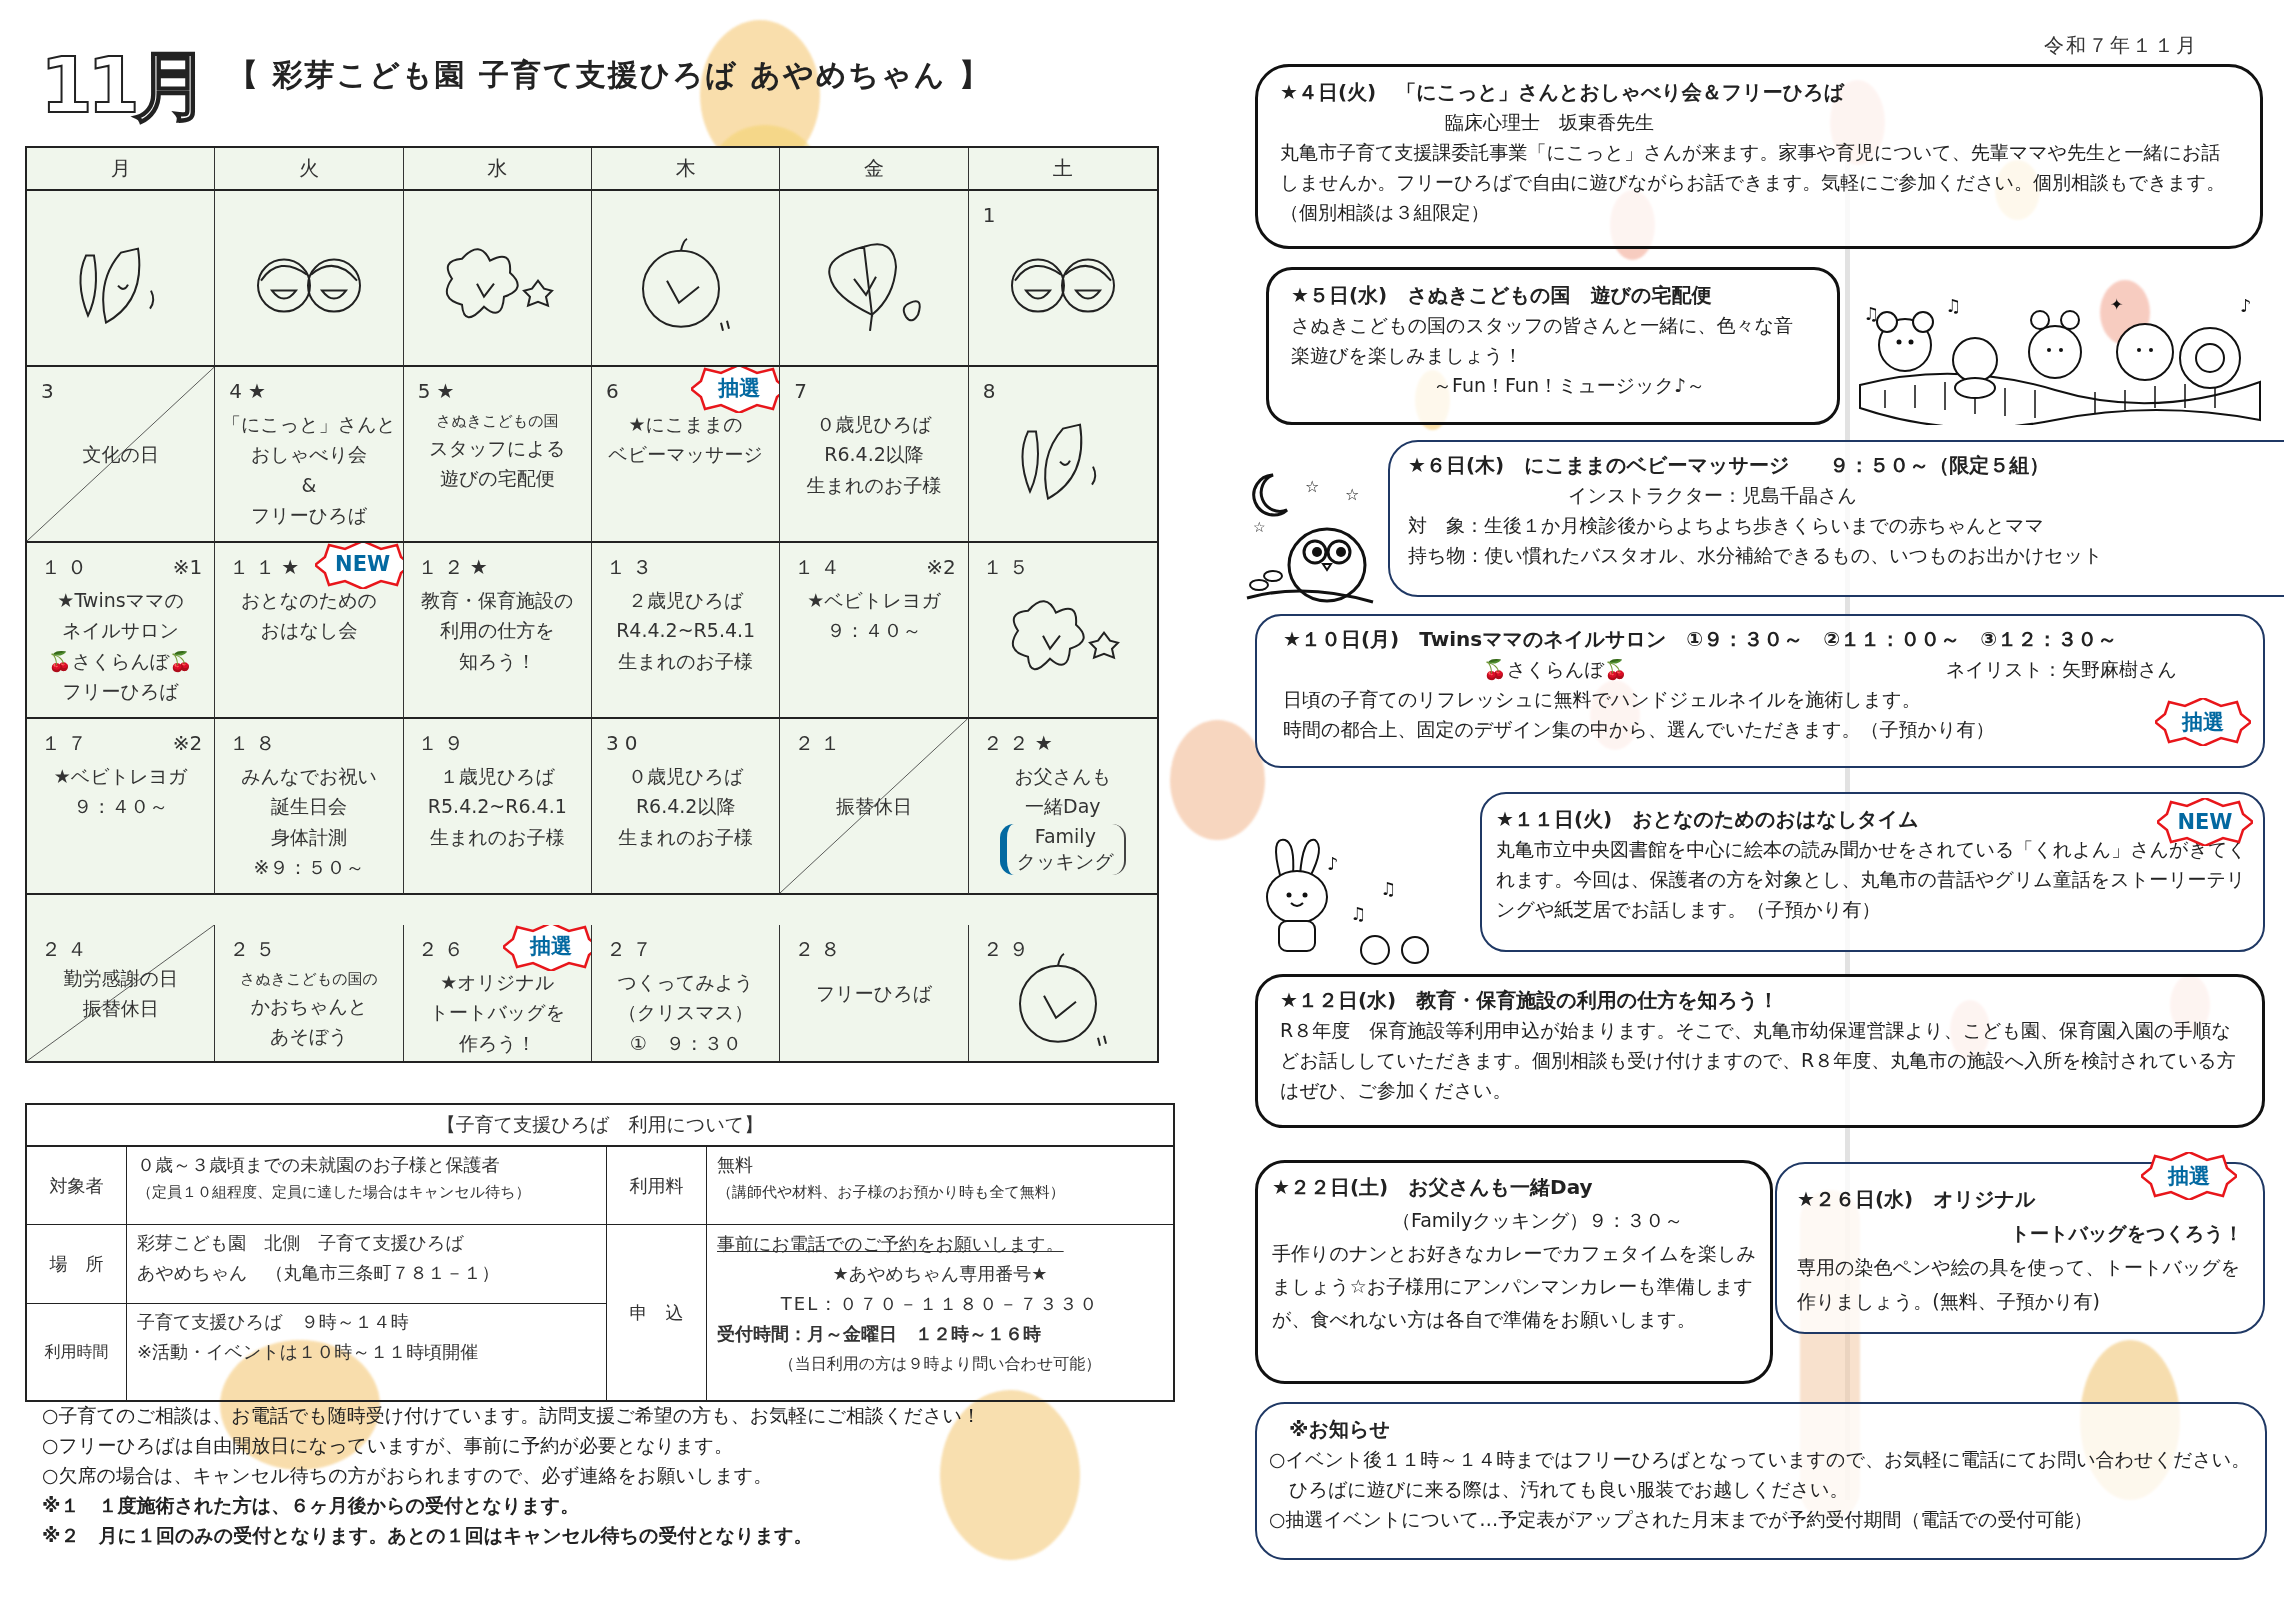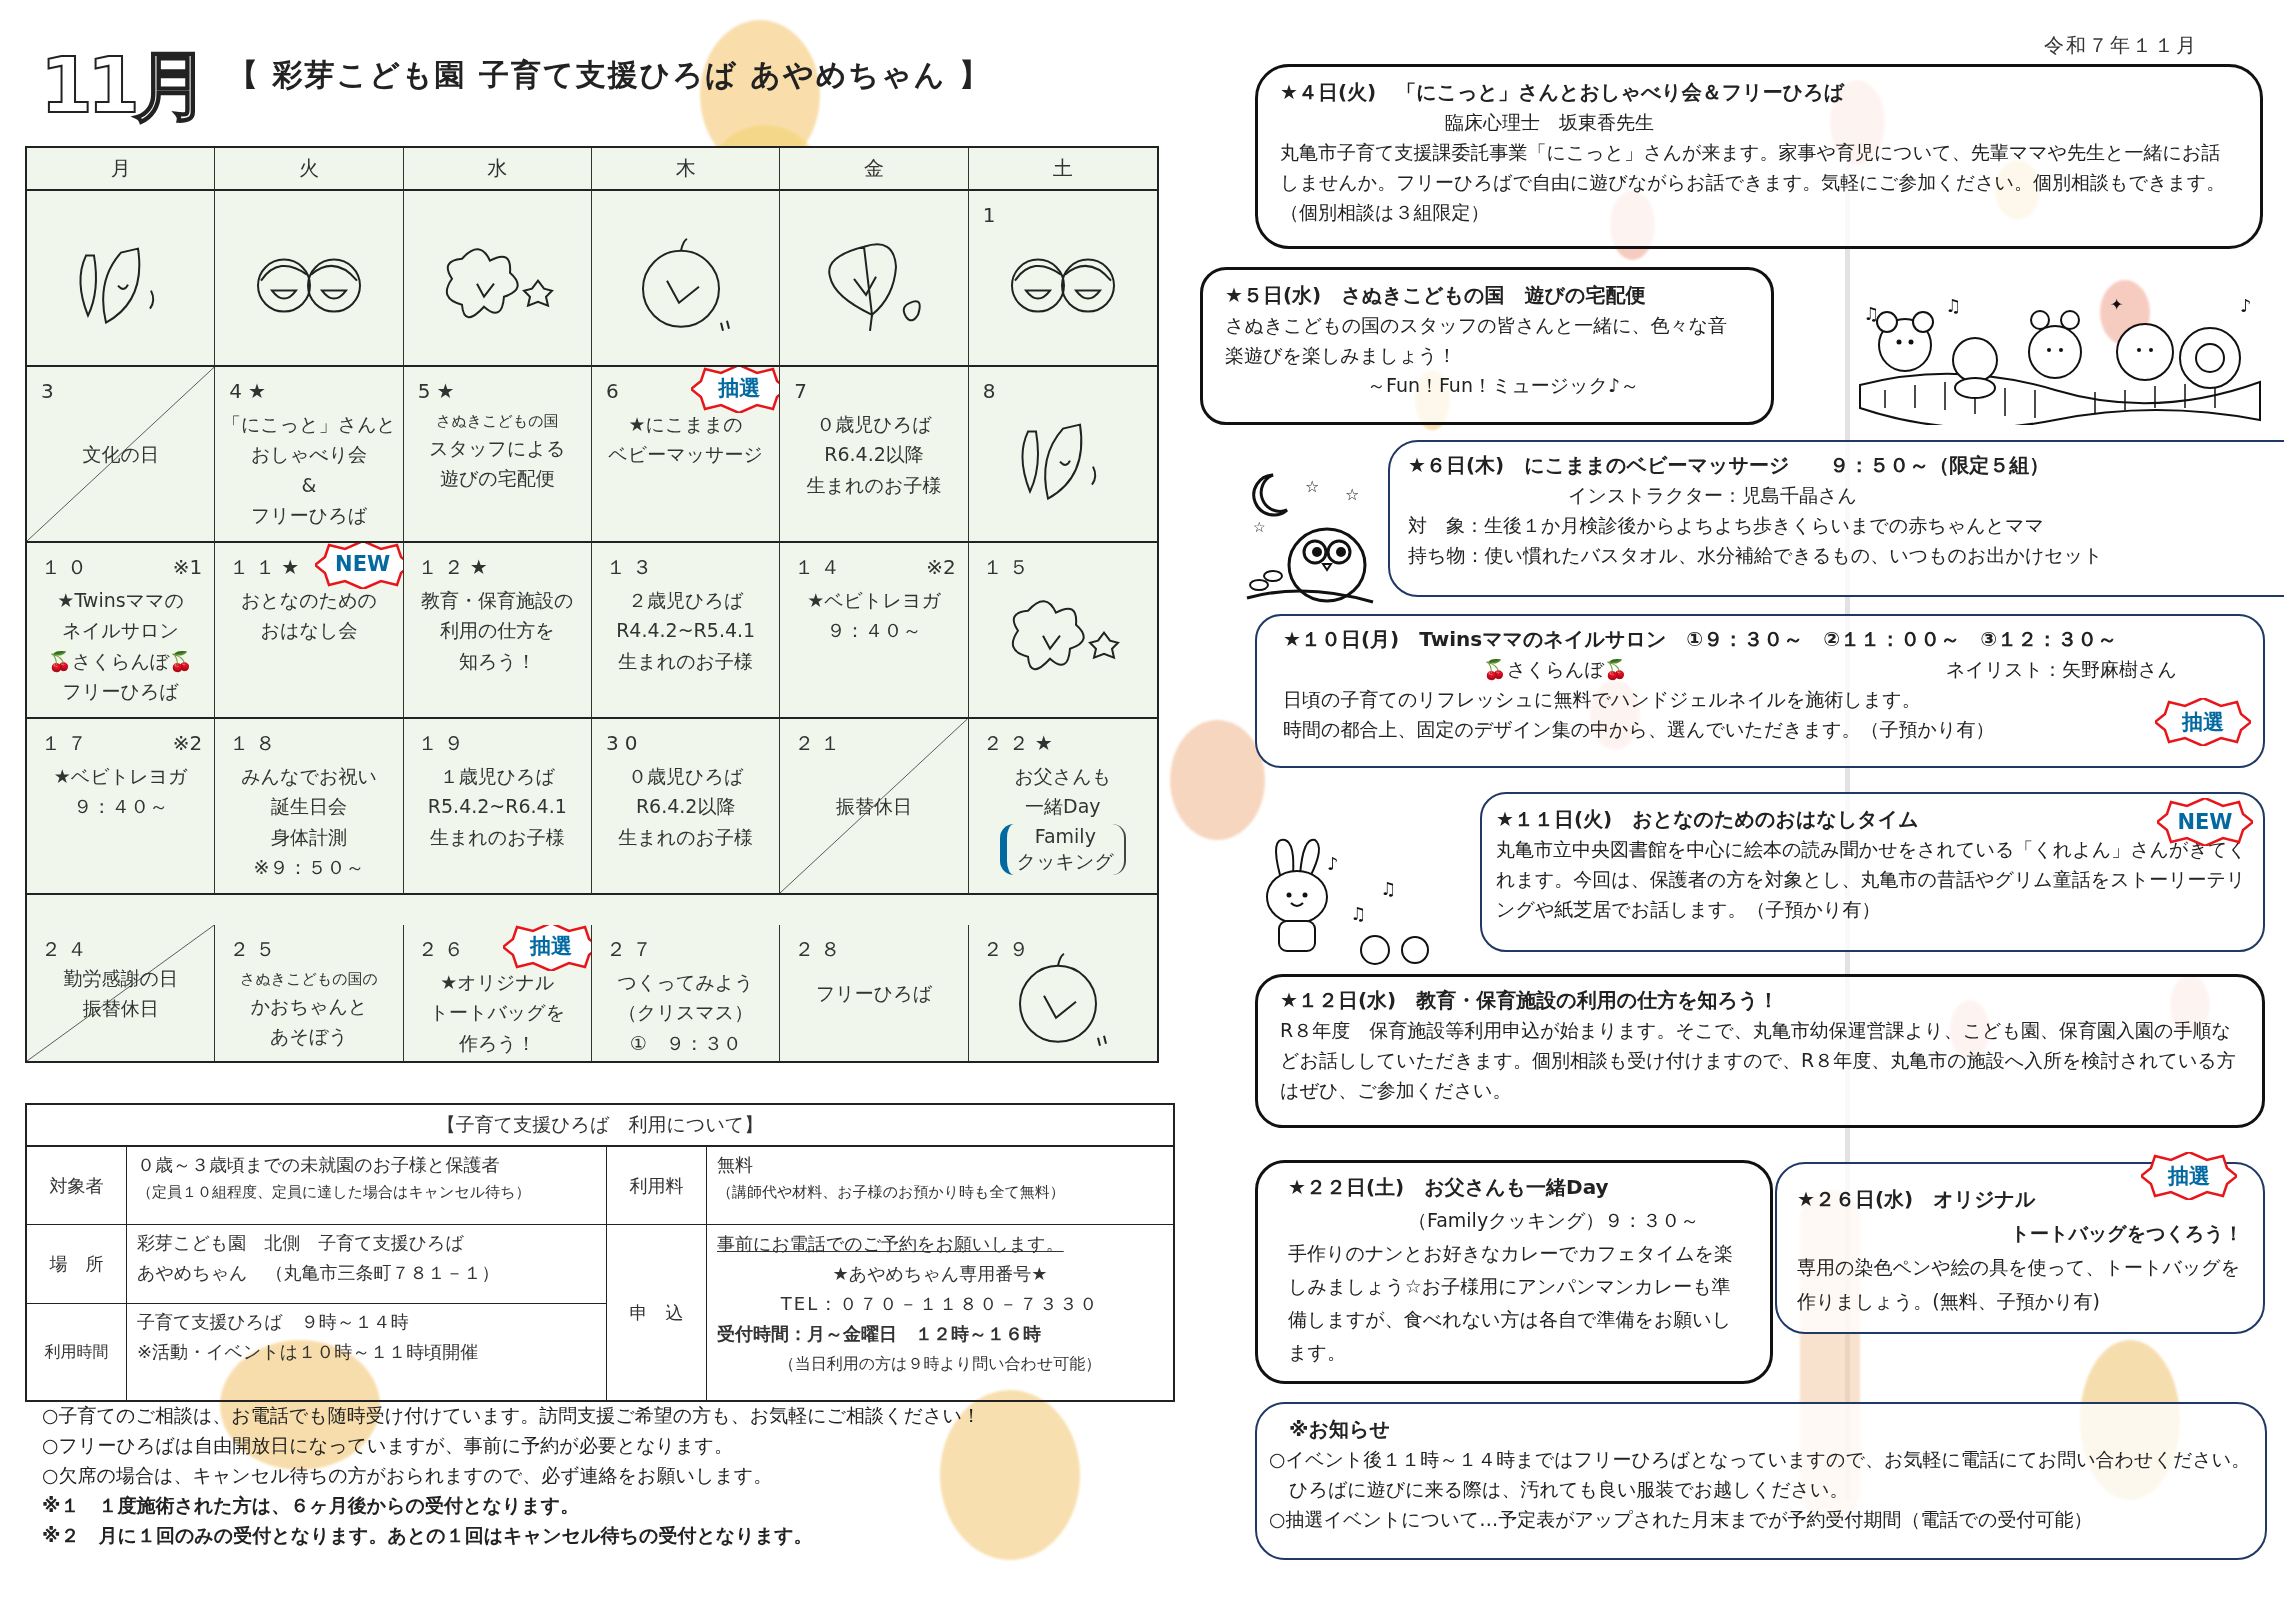--- a/index.html
+++ b/index.html
@@ -417,7 +417,7 @@
   <p>丸亀市子育て支援課委託事業「にこっと」さんが来ます。家事や育児について、先輩ママや先生と一緒にお話しませんか。フリーひろばで自由に遊びながらお話できます。気軽にご参加ください。個別相談もできます。（個別相談は３組限定）</p>
 </div>
 
-<div class="ebox" style="left:1200px;top:267px;width:574px;height:158px;border-radius:26px;">
+<div class="ebox" style="left:1266px;top:267px;width:574px;height:158px;border-radius:26px;">
   <p class="title">★５日(水)　さぬきこどもの国　遊びの宅配便</p>
   <p style="width:520px;">さぬきこどもの国のスタッフの皆さんと一緒に、色々な音楽遊びを楽しみましょう！</p>
   <p style="padding-left:142px;">～Fun！Fun！ミュージック♪～</p>

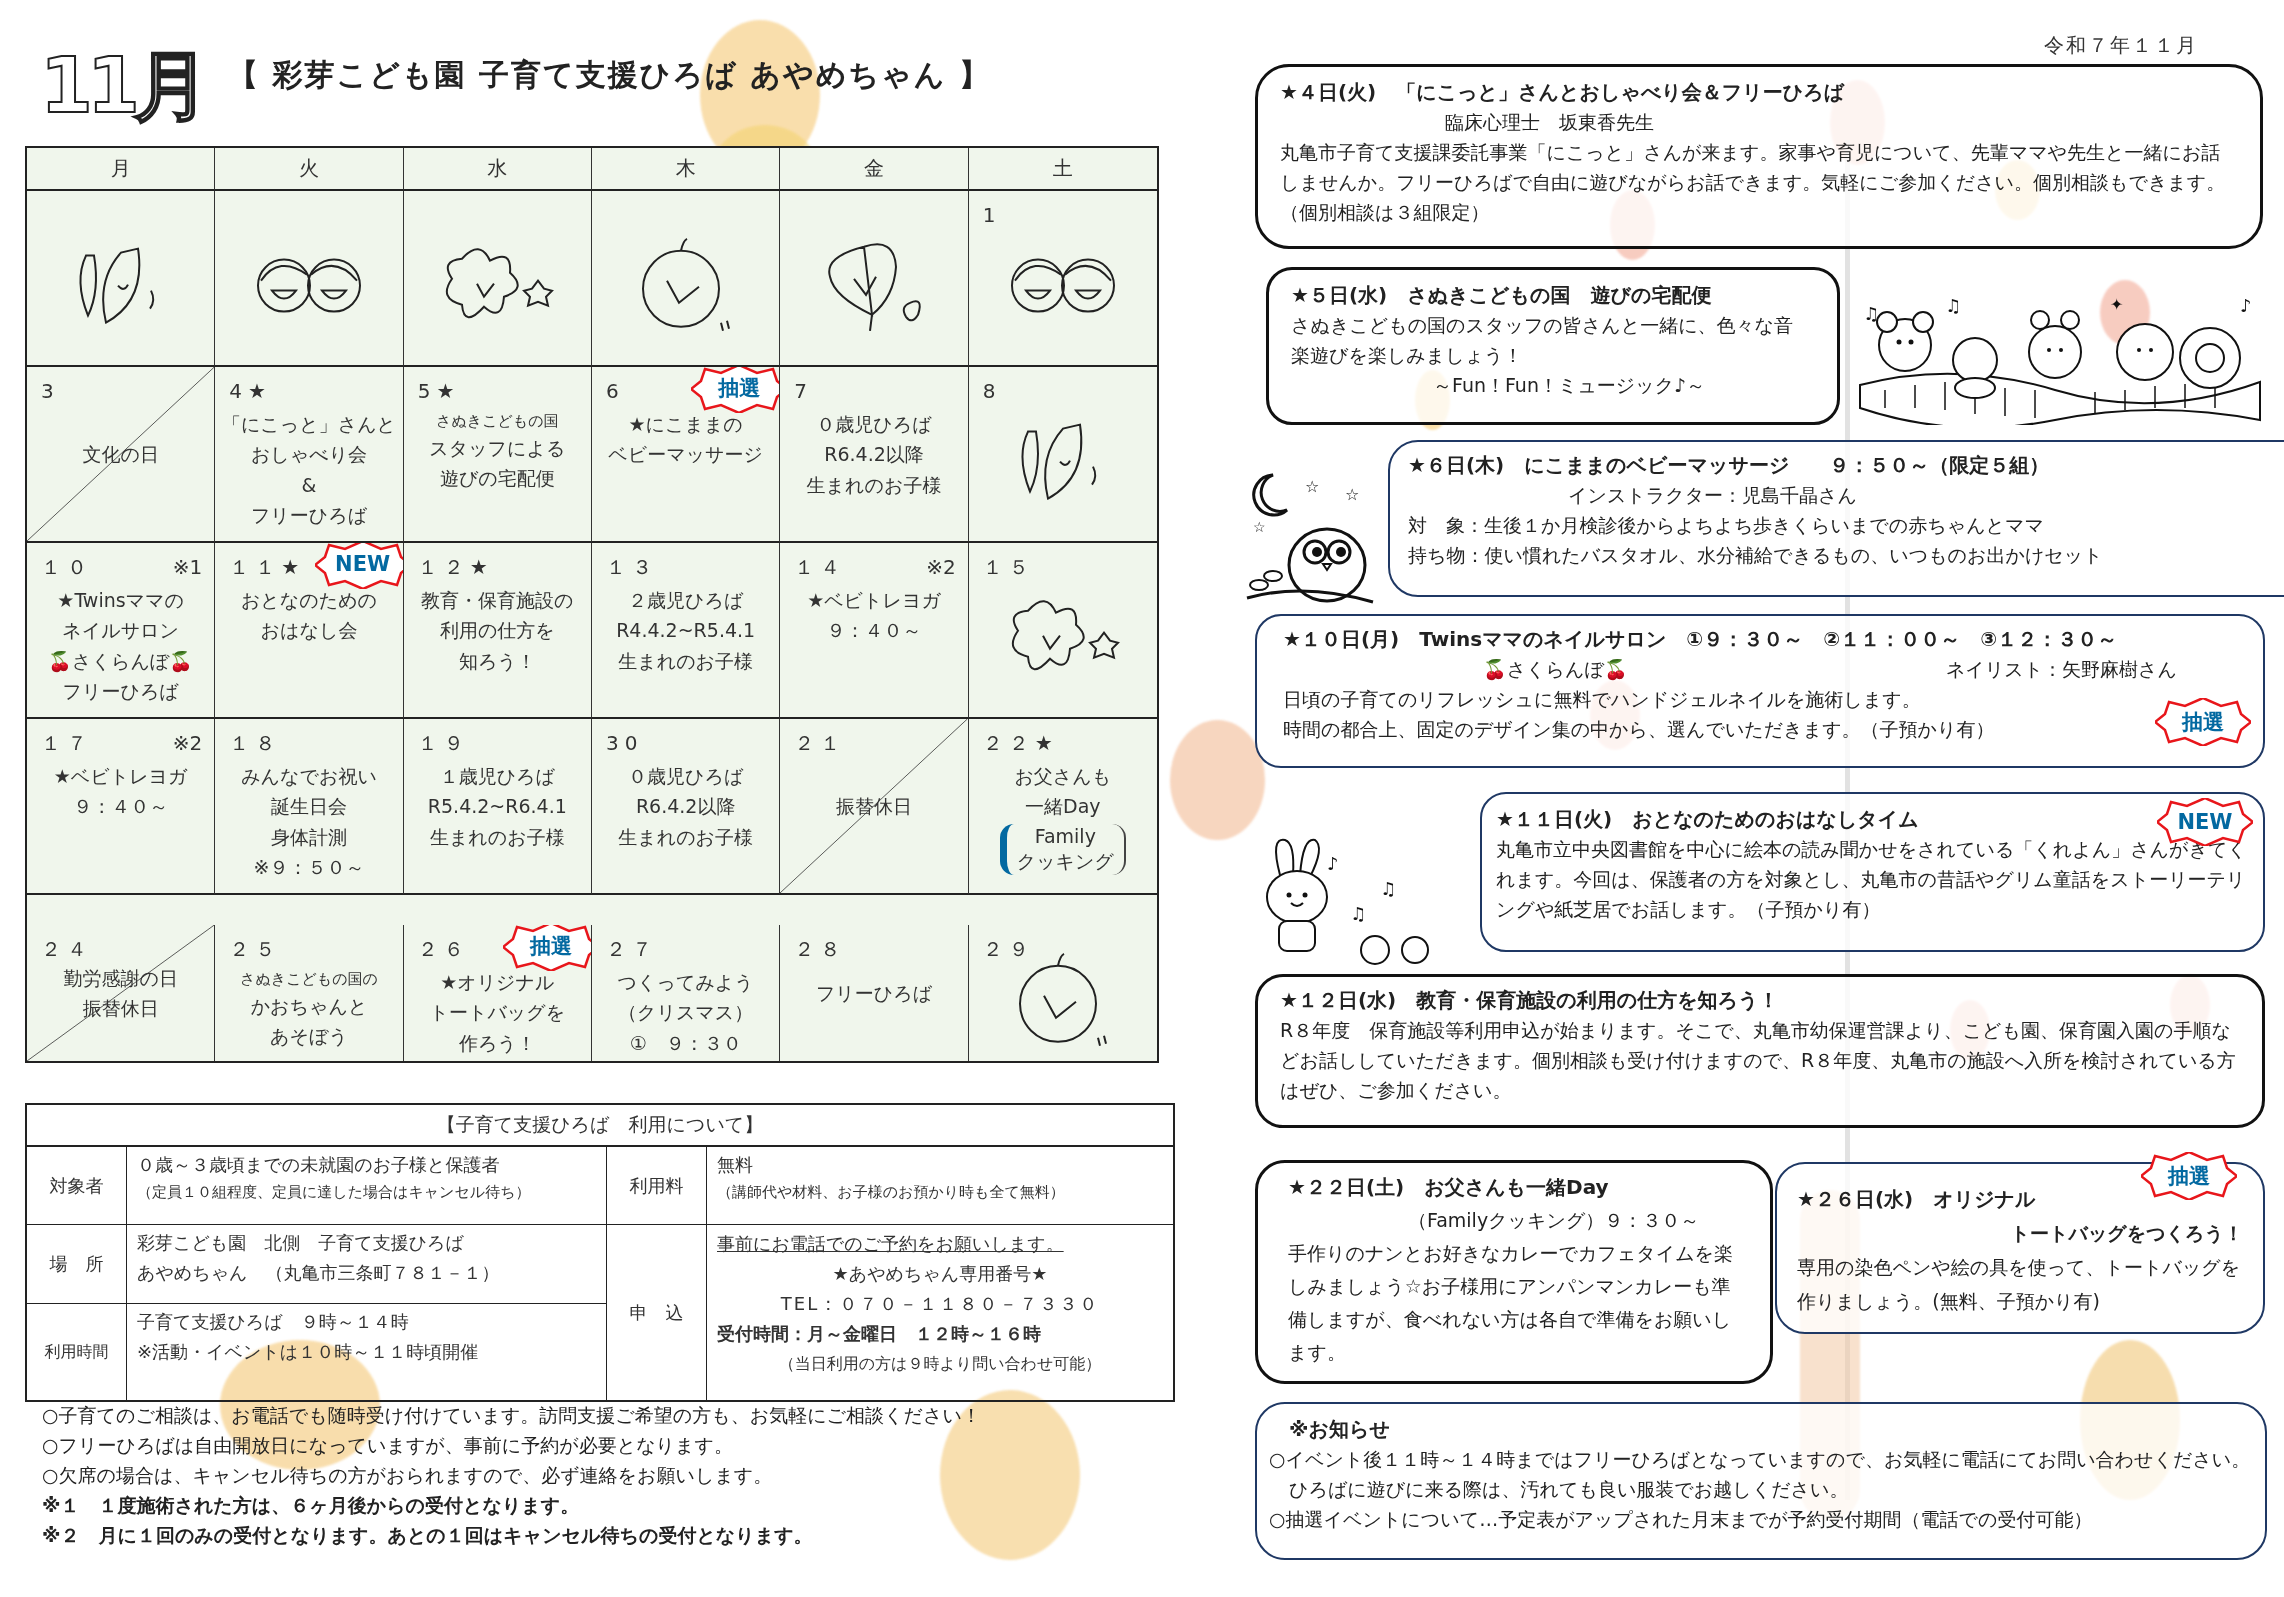--- a/index.html
+++ b/index.html
@@ -546,7 +546,7 @@
   <p>R８年度　保育施設等利用申込が始まります。そこで、丸亀市幼保運営課より、こども園、保育園入園の手順などお話ししていただきます。個別相談も受け付けますので、R８年度、丸亀市の施設へ入所を検討されている方はぜひ、ご参加ください。</p>
 </div>
 
-<div class="ebox" style="left:1255px;top:1160px;width:518px;height:224px;border-radius:30px;padding:8px 30px;line-height:33px;">
+<div class="ebox" style="left:1255px;top:1160px;width:518px;height:224px;border-radius:30px;padding:8px 14px;line-height:33px;">
   <p class="title">★２２日(土)　お父さんも一緒Day</p>
   <p style="padding-left:120px;">（Familyクッキング）９：３０～</p>
   <p>手作りのナンとお好きなカレーでカフェタイムを楽しみましょう☆お子様用にアンパンマンカレーも準備しますが、食べれない方は各自で準備をお願いします。</p>

